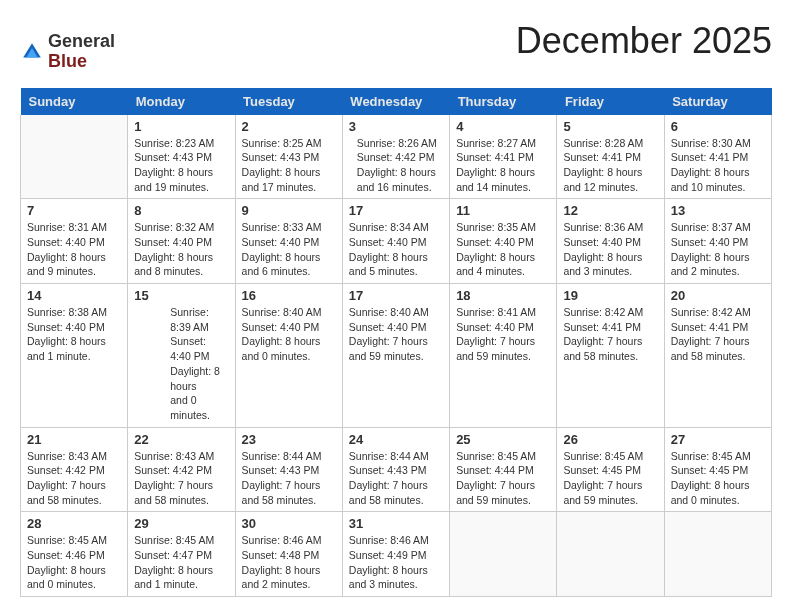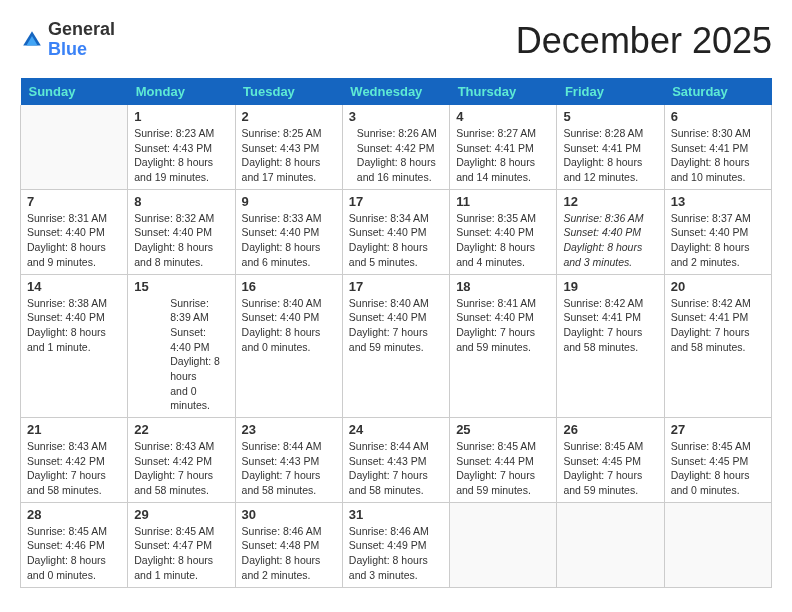--- a/index.html
+++ b/index.html
@@ -20,6 +20,7 @@
       display: flex;
       align-items: center;
       gap: 4px;
+      margin-top: 12px;
     }
     .logo-text {
       font-size: 18px;

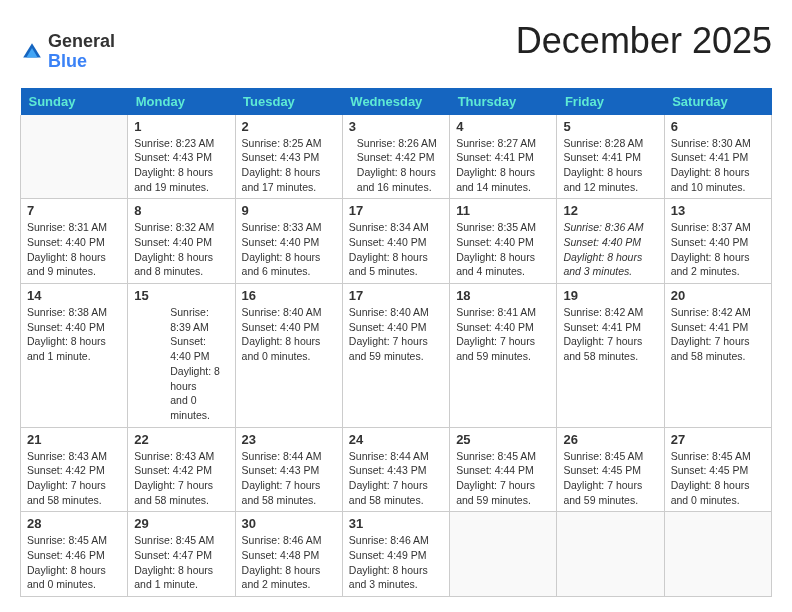--- a/index.html
+++ b/index.html
@@ -28,7 +28,7 @@
       line-height: 1.1;
     }
     .logo-general { color: #333; }
-    .logo-blue { color: #3b82f6; }
+    .logo-blue { color: #7f1d1d; }
     .logo-icon {
       width: 24px;
       height: 24px;

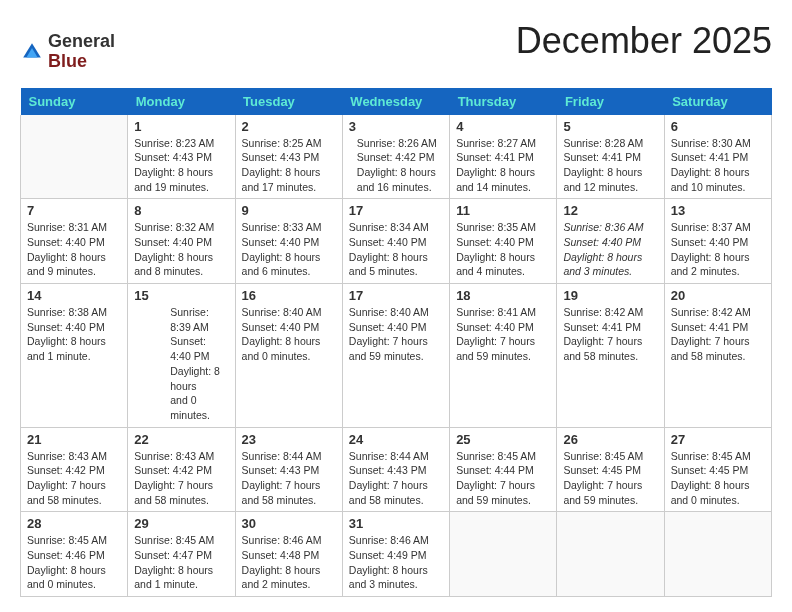--- a/index.html
+++ b/index.html
@@ -52,7 +52,7 @@
     }
     .calendar th {
       background-color: #1565C0;
-      color: #5eead4;
+      color: #e5e5e5;
       text-align: left;
       padding: 6px 8px;
       font-size: 13px;

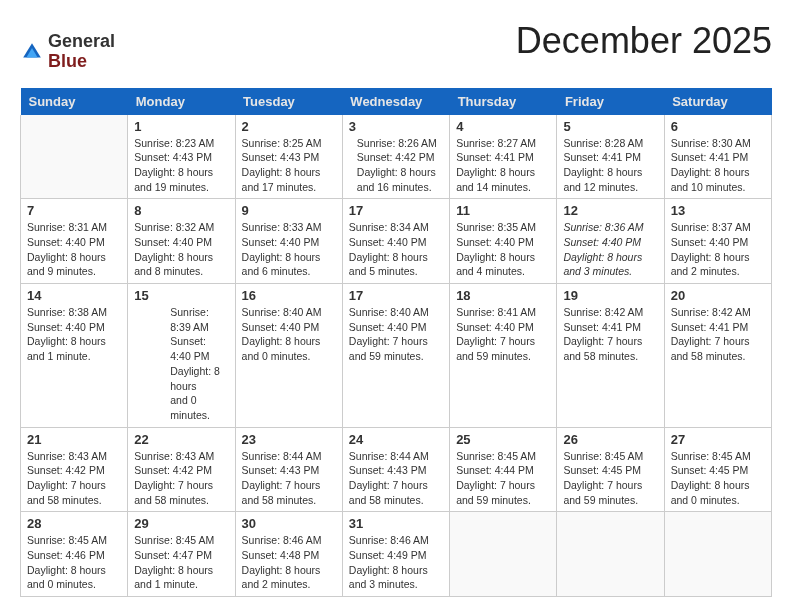--- a/index.html
+++ b/index.html
@@ -197,7 +197,7 @@
         </td>
         <td>
           <span class="day-num">12</span>
-          <div class="day-info" style="white-space: pre-line; font-style: italic;">Sunrise: 8:36 AM
+          <div class="day-info" style="white-space: pre-line;">Sunrise: 8:36 AM
 Sunset: 4:40 PM
 Daylight: 8 hours
 and 3 minutes.</div>

